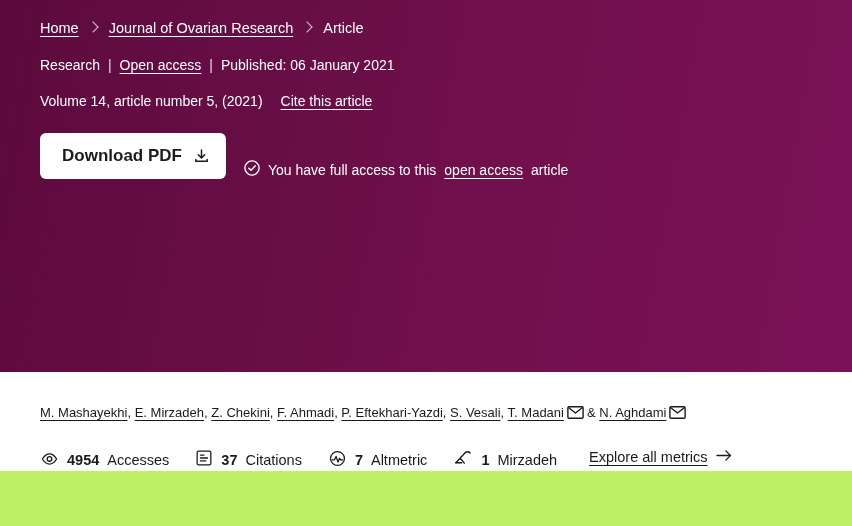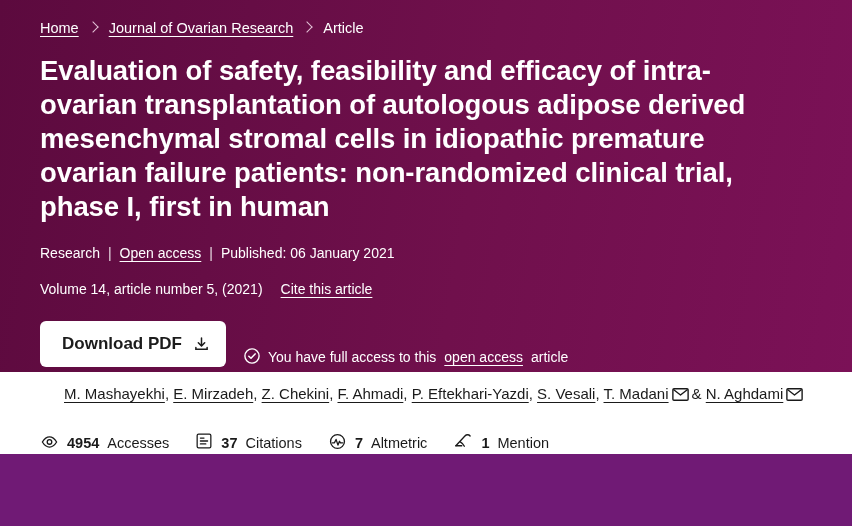--- a/index.html
+++ b/index.html
@@ -10,7 +10,7 @@
     font-family: "Liberation Sans", sans-serif;
     overflow: hidden;
   }
-  .page { width: 852px; height: 526px; position: relative; background:#701a75; }
+  .page { width: 852px; height: 526px; position: relative; background:#bef264; }
 
   
   .hero {

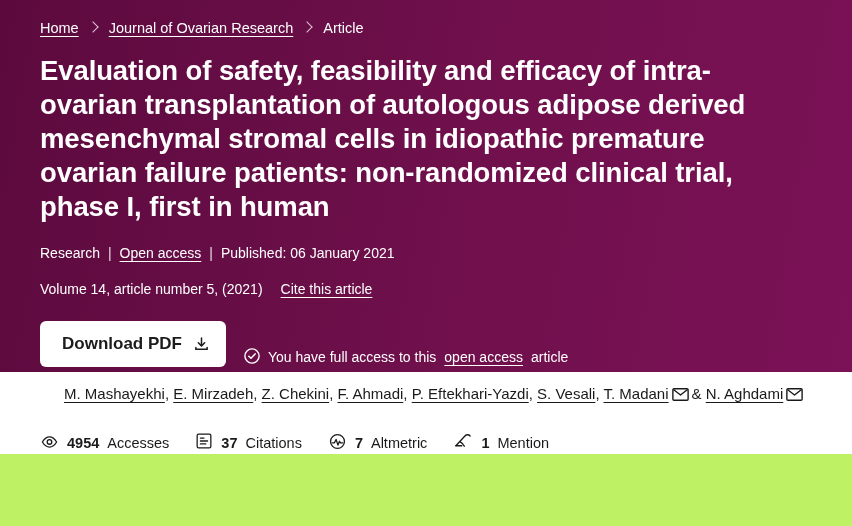--- a/index.html
+++ b/index.html
@@ -166,7 +166,6 @@
       <span class="crumb-static">Article</span>
     </nav>
 
-    <h1 class="title">Evaluation of safety, feasibility and efficacy of intra-ovarian transplantation of autologous adipose derived mesenchymal stromal cells in idiopathic premature ovarian failure patients: non-randomized clinical trial, phase I, first in human</h1>
 
     <div class="meta-line">
       <span>Research</span>

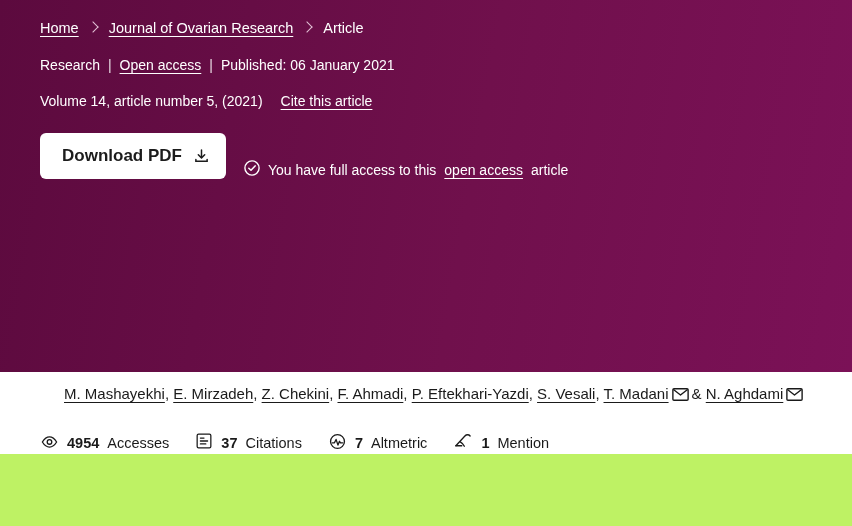--- a/index.html
+++ b/index.html
@@ -113,12 +113,11 @@
     background: #ffffff;
   }
   .authors {
-    padding-top: 10px;
-    font-size: 15px;
+    padding-top: 30px;
+    font-size: 13px;
     line-height: 1.62;
     color: #1a1a1a;
     max-width: 780px;
-    margin-left: 24px;
   }
   .authors a {
     color: #1a1a1a;

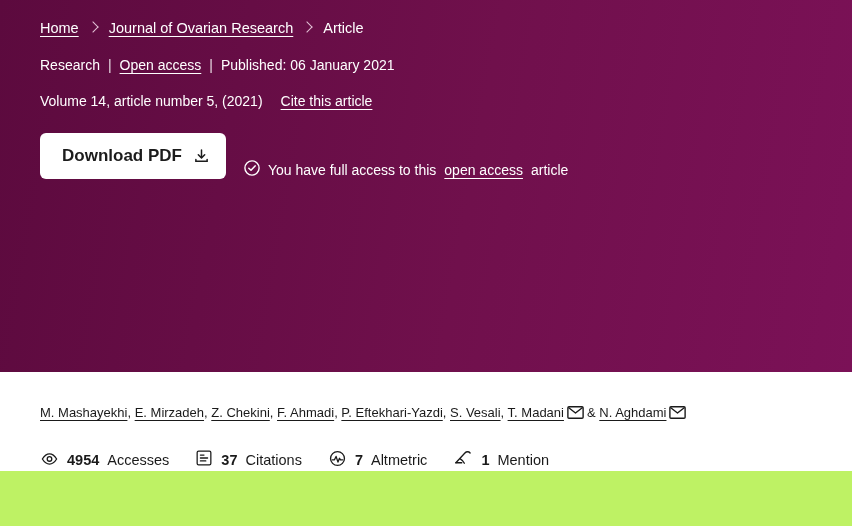--- a/index.html
+++ b/index.html
@@ -261,7 +261,7 @@
           </svg>
         </span>
         <span class="num">1</span>
-        <span class="lbl">Mention</span>
+        <span class="lbl">Mirzadeh</span>
       </div>
 
 

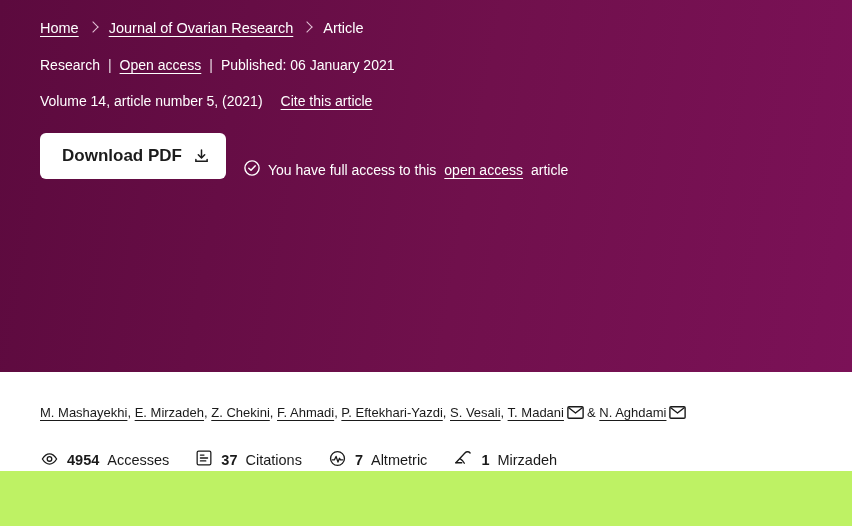--- a/index.html
+++ b/index.html
@@ -264,6 +264,15 @@
         <span class="lbl">Mirzadeh</span>
       </div>
 
+      <div class="explore">
+        <span class="txt">Explore all metrics</span>
+        <span class="arrow-r">
+          <svg width="16" height="13" viewBox="0 0 17 13" fill="none">
+            <path d="M1 6.5h14" stroke="#1a1a1a" stroke-width="1.4" stroke-linecap="round"></path>
+            <path d="M10.4 1.6 15.4 6.5l-5 4.9" stroke="#1a1a1a" stroke-width="1.4" stroke-linecap="round" stroke-linejoin="round"></path>
+          </svg>
+        </span>
+      </div>
 
     </div>
   </div>

